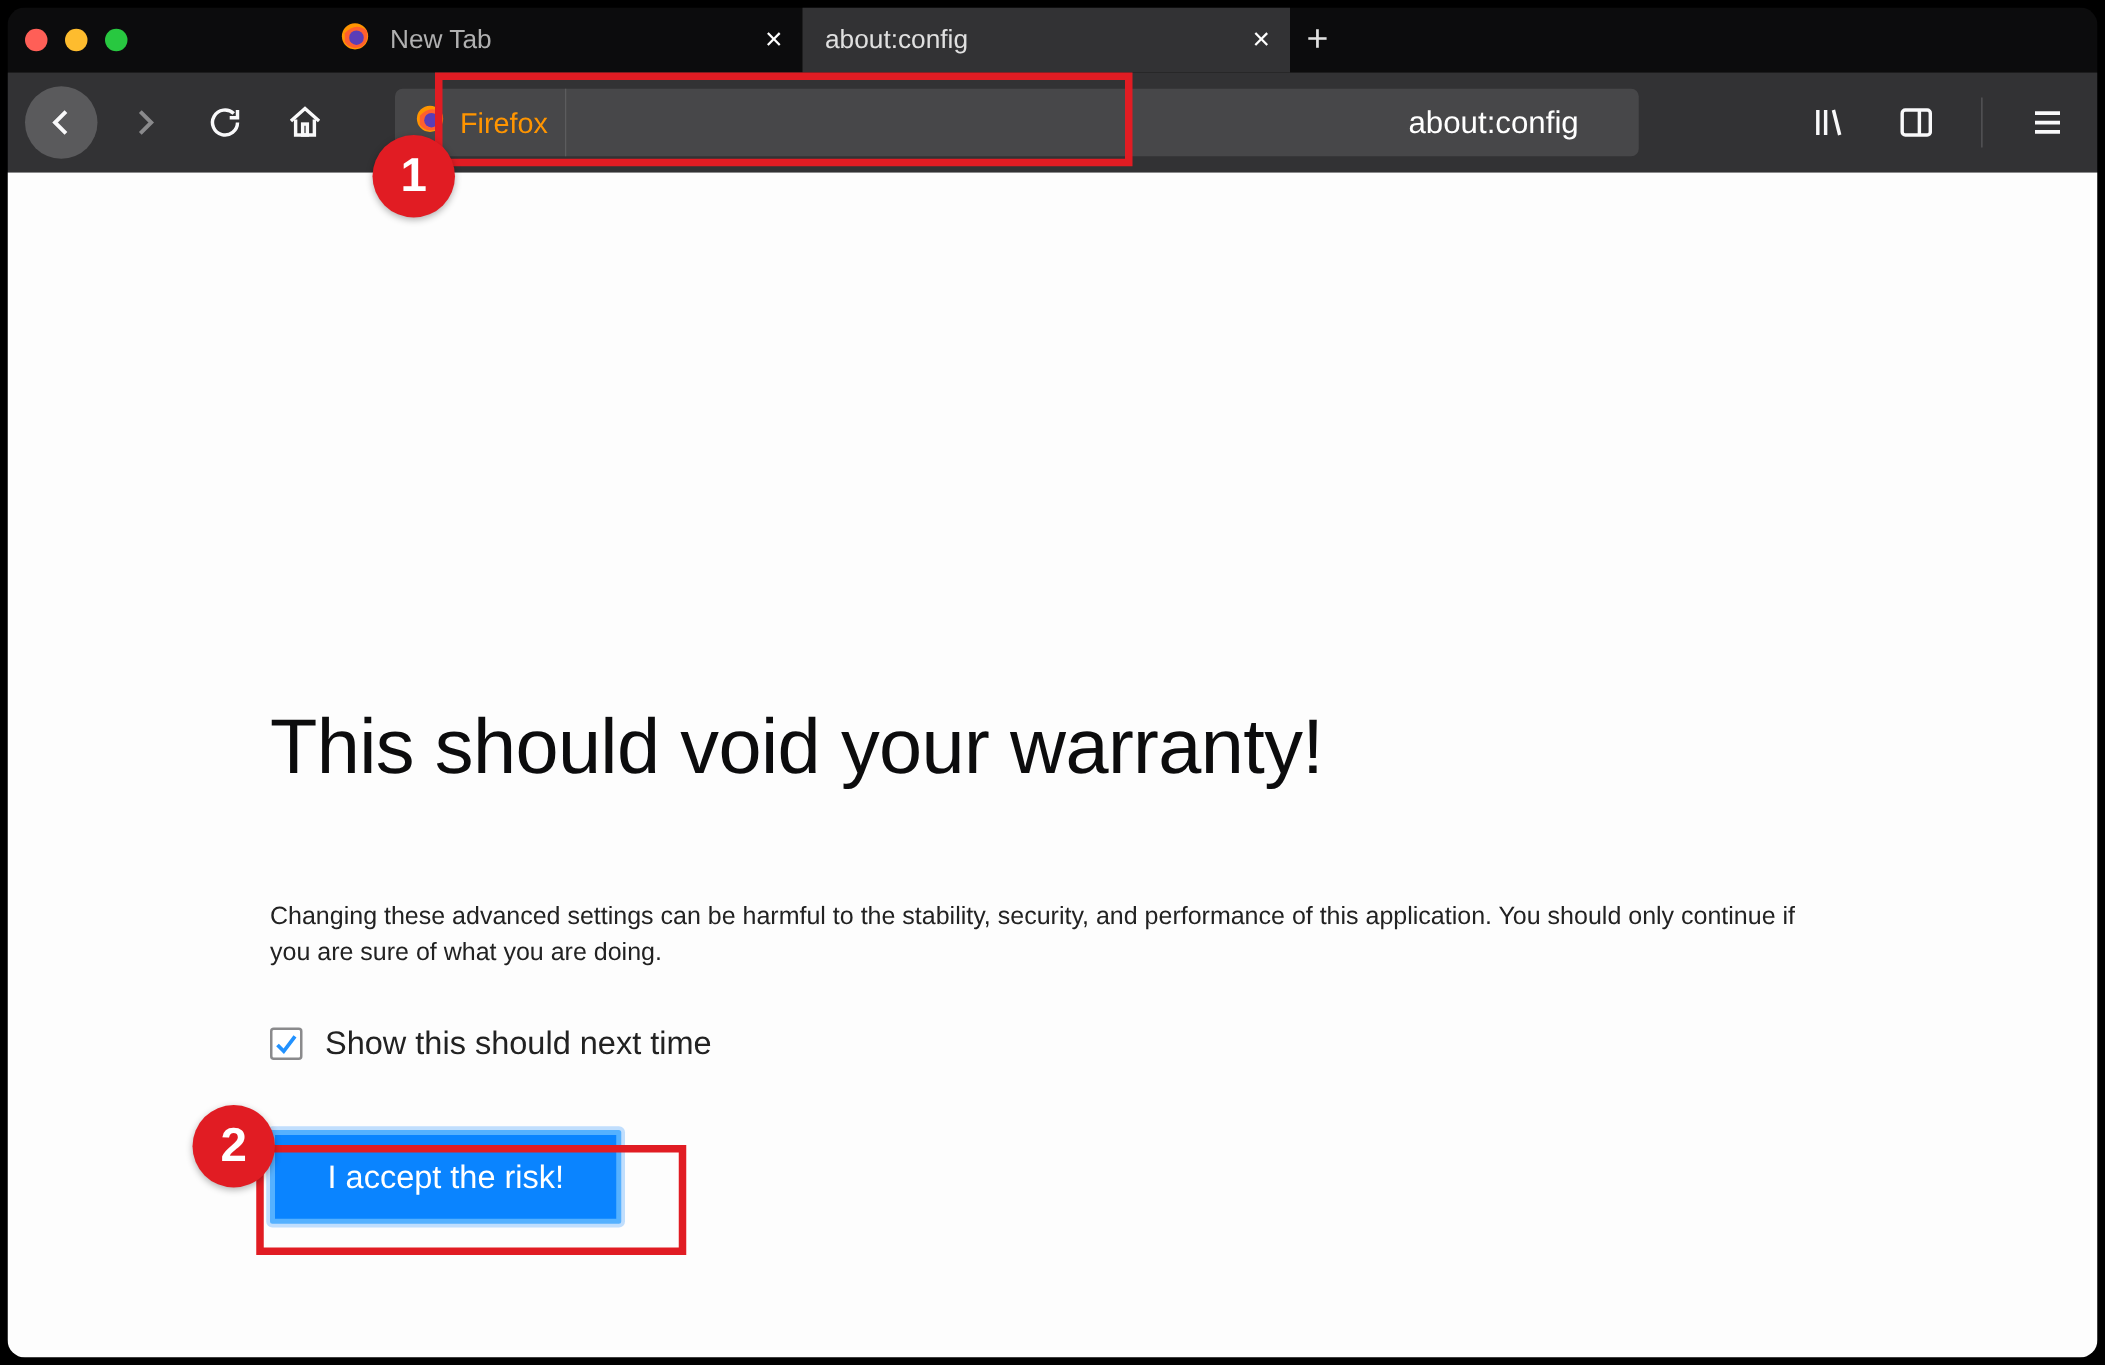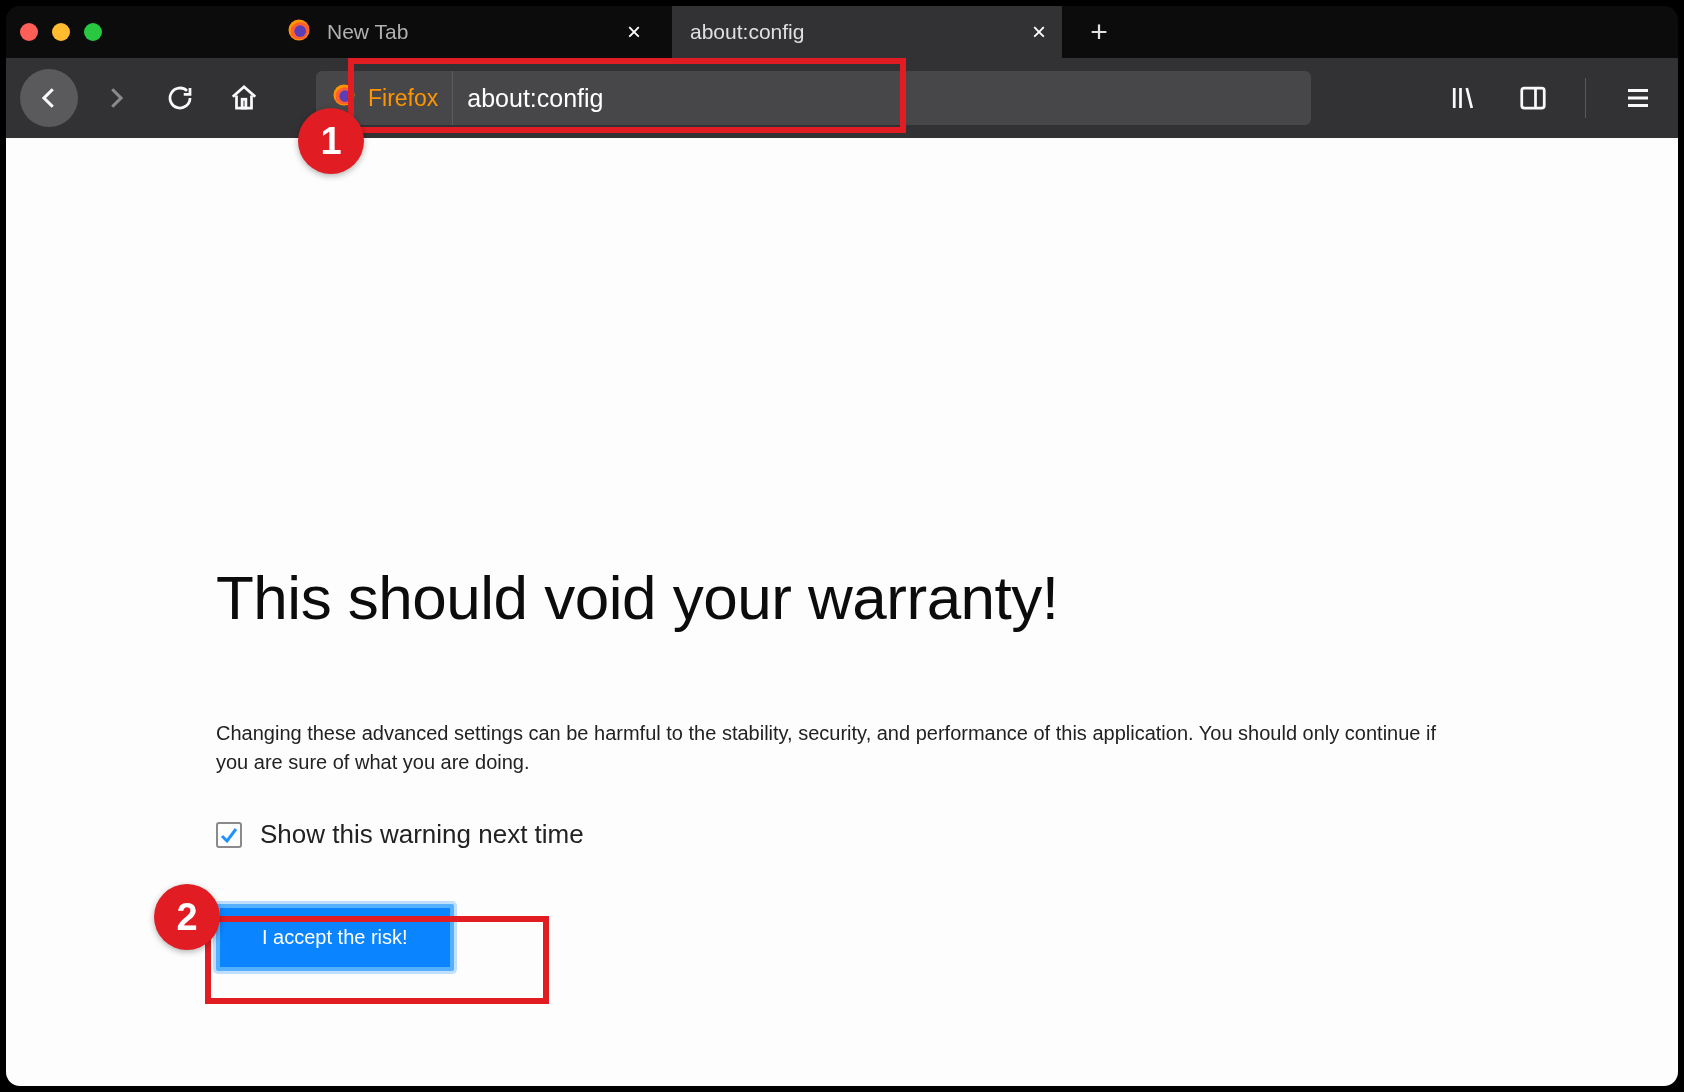--- a/index.html
+++ b/index.html
@@ -26,7 +26,6 @@
     display: flex;
     align-items: center;
     padding-left: 14px;
-    gap: 15px;
   }
   .traffic-lights {
     display: flex;

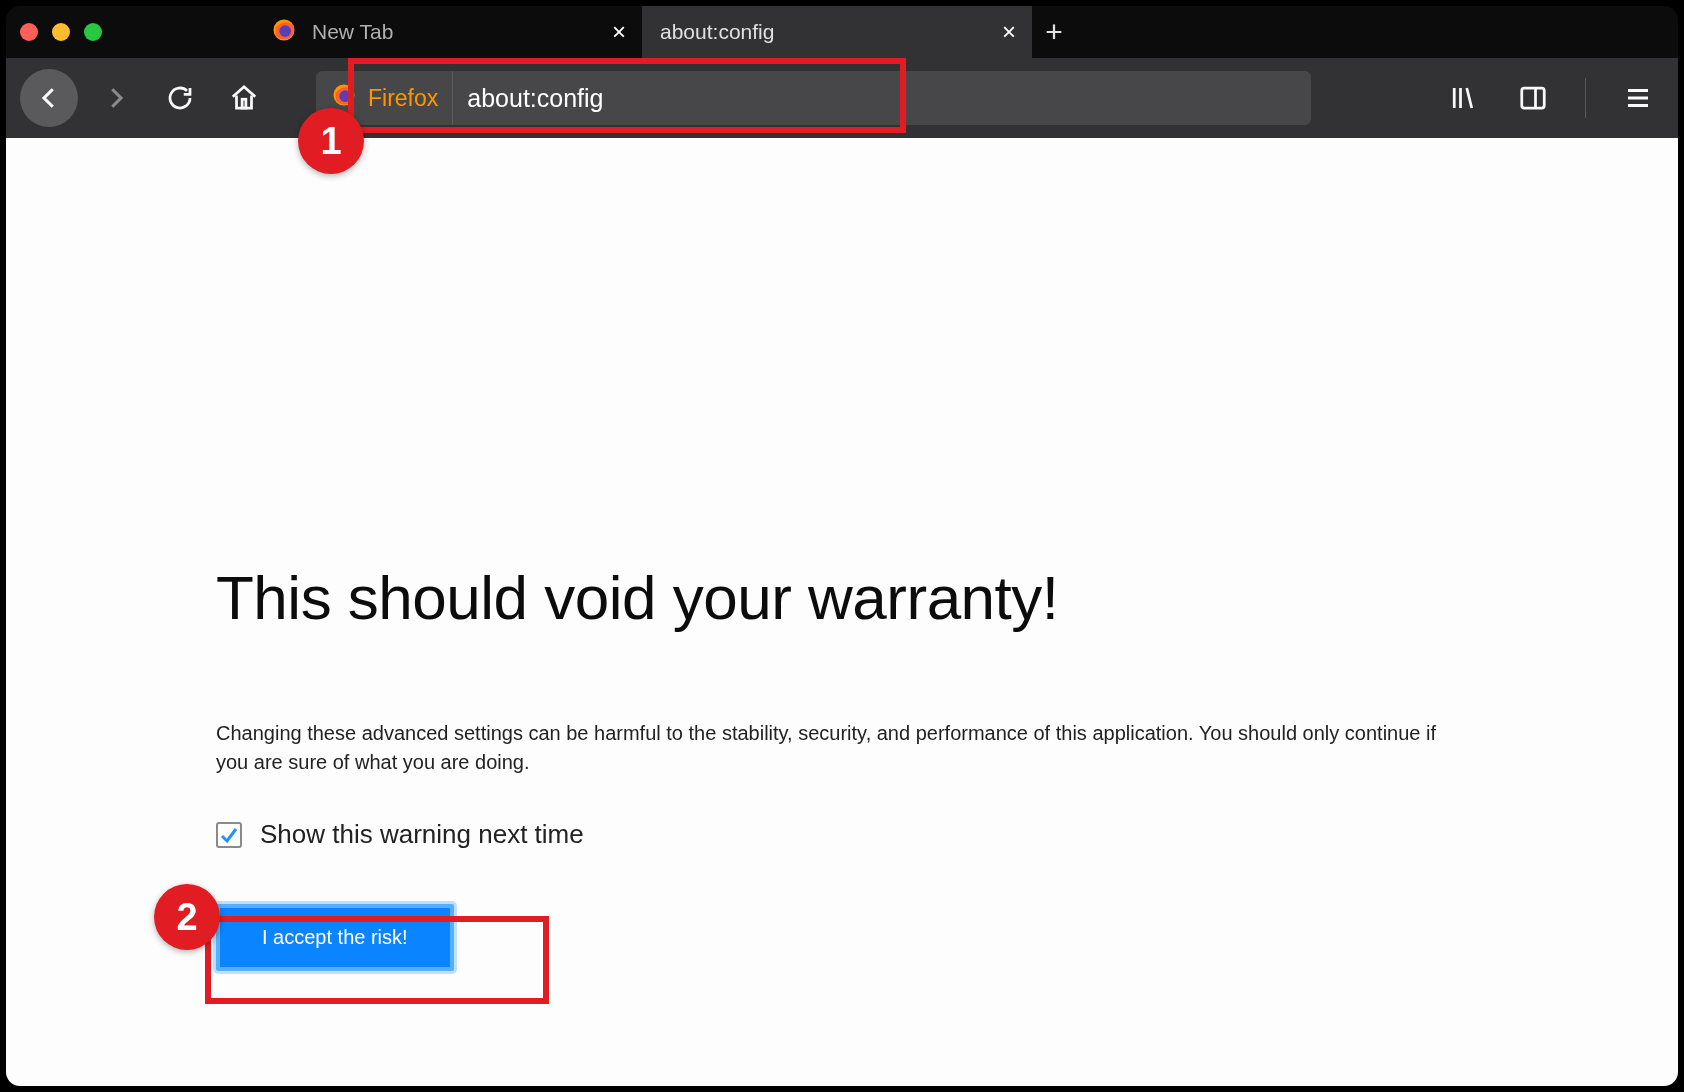--- a/index.html
+++ b/index.html
@@ -91,6 +91,7 @@
     padding: 0 10px 0 0;
     margin: 0 34px 0 34px;
     position: relative;
+    text-align: right;
   }
   .urlbar .identity {
     display: flex;

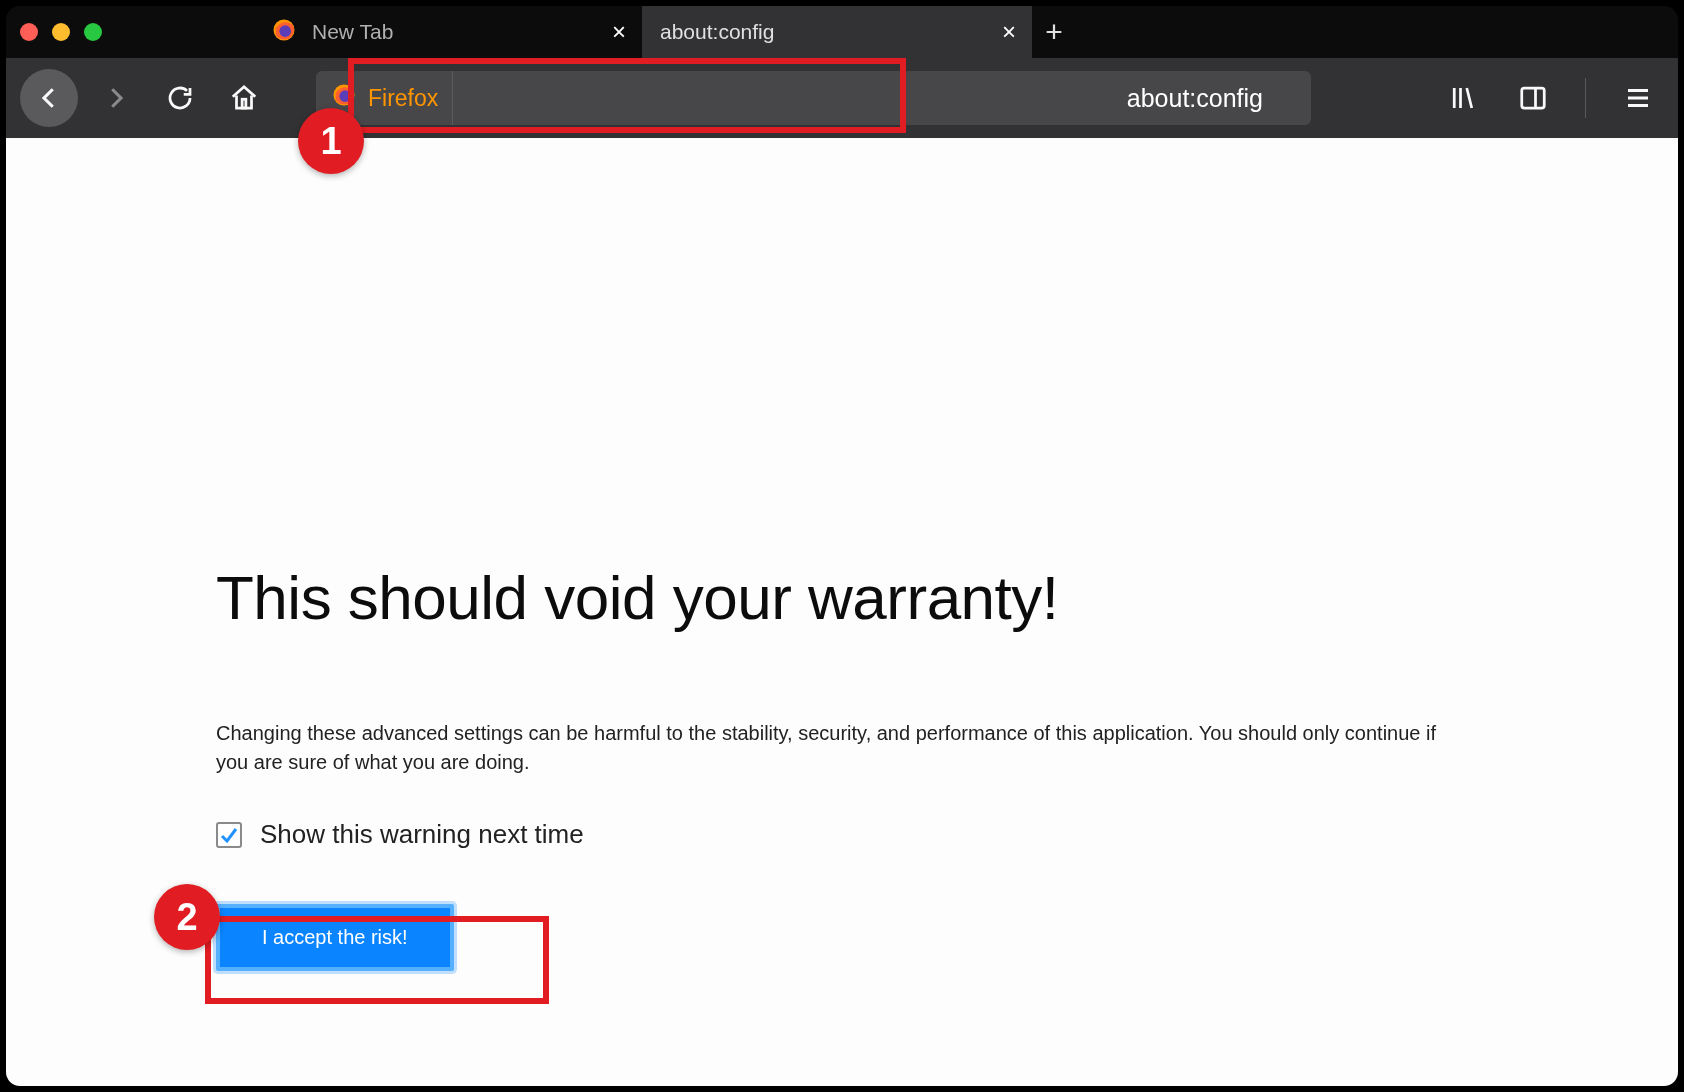--- a/index.html
+++ b/index.html
@@ -311,7 +311,7 @@
               <path d="M3 11 L8 16 L17 4"></path>
             </svg>
         </span>
-        <span>Show this warning next time</span>
+        <span>Show this should next time</span>
       </div>
       <div class="accept-btn">I accept the risk!</div>
     </div>

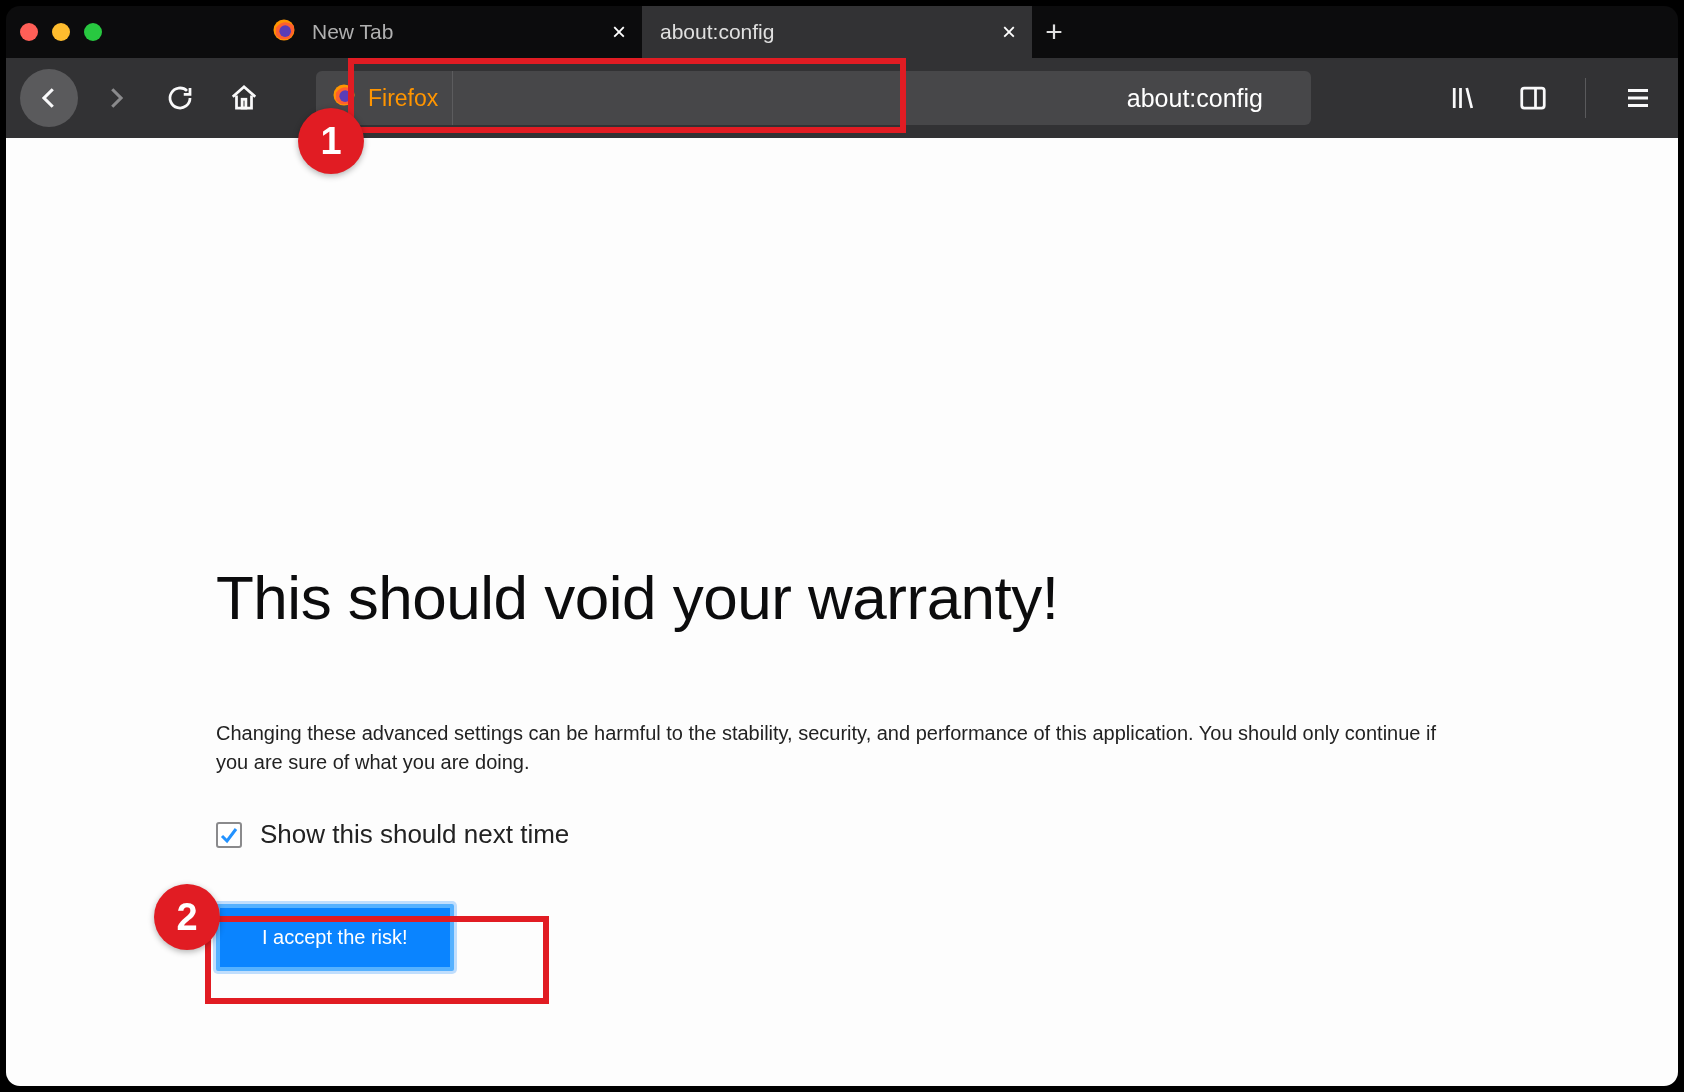--- a/index.html
+++ b/index.html
@@ -169,7 +169,7 @@
     display: inline-block;
     background: #0a84ff;
     color: #fff;
-    font-size: 20px;
+    font-size: 26px;
     padding: 18px 42px;
     border: 4px solid #55b1ff;
     border-radius: 2px;

